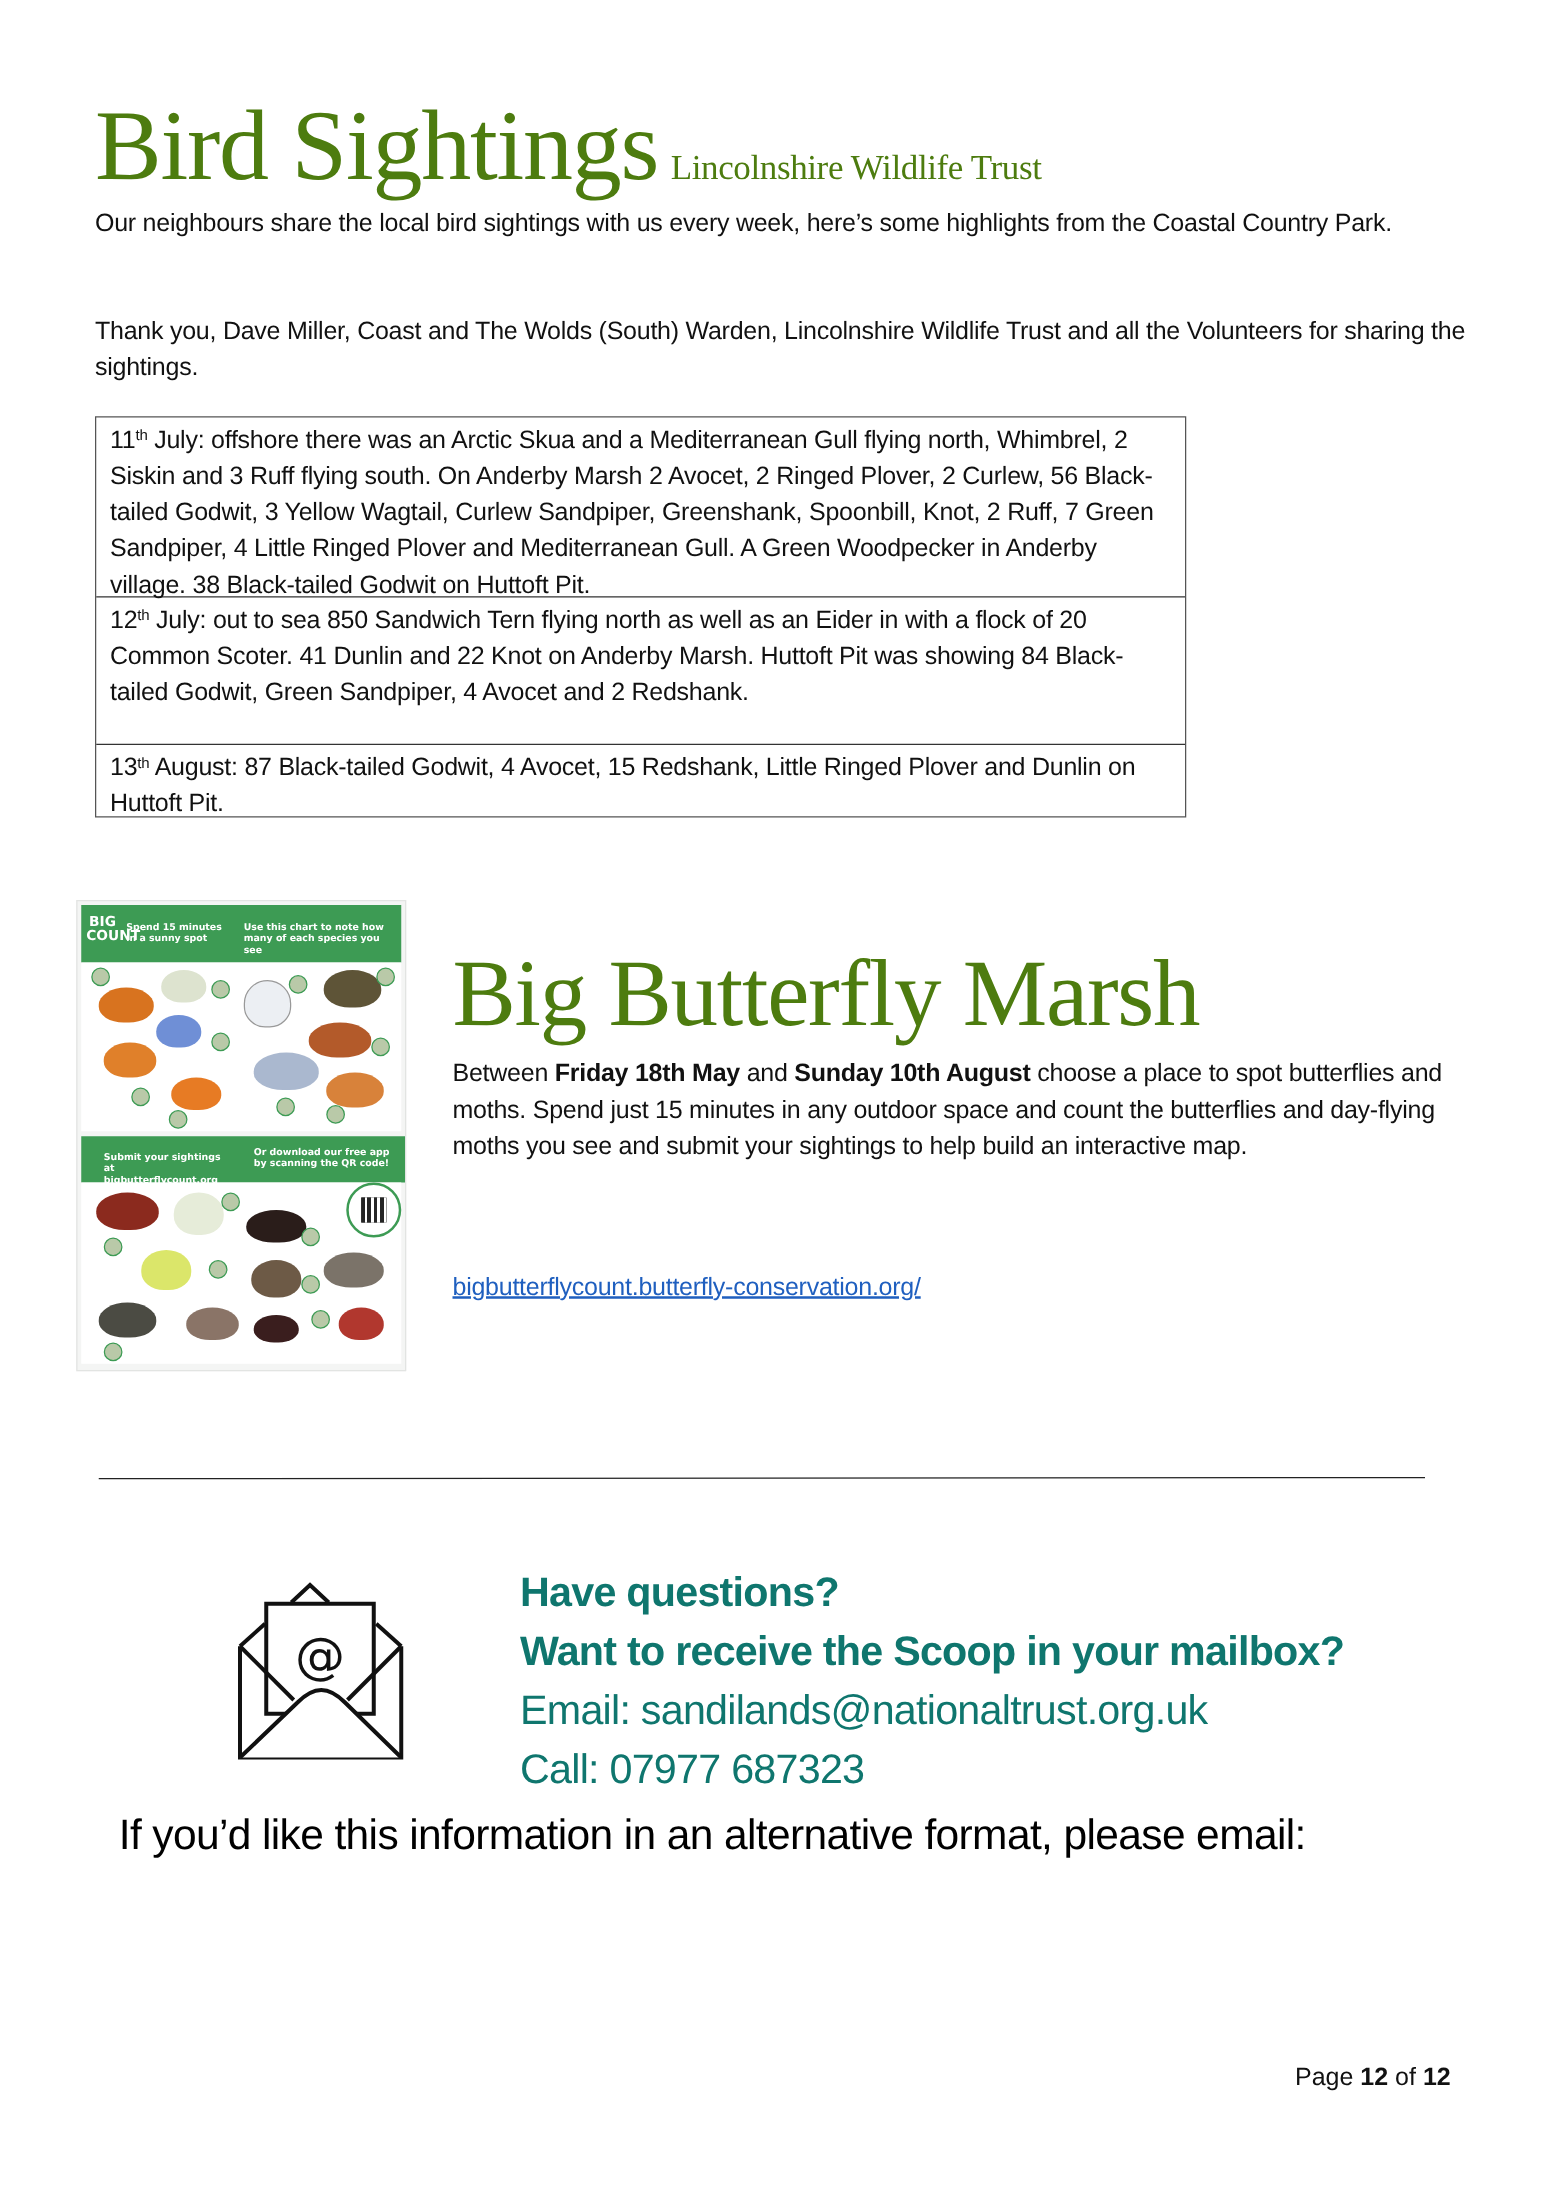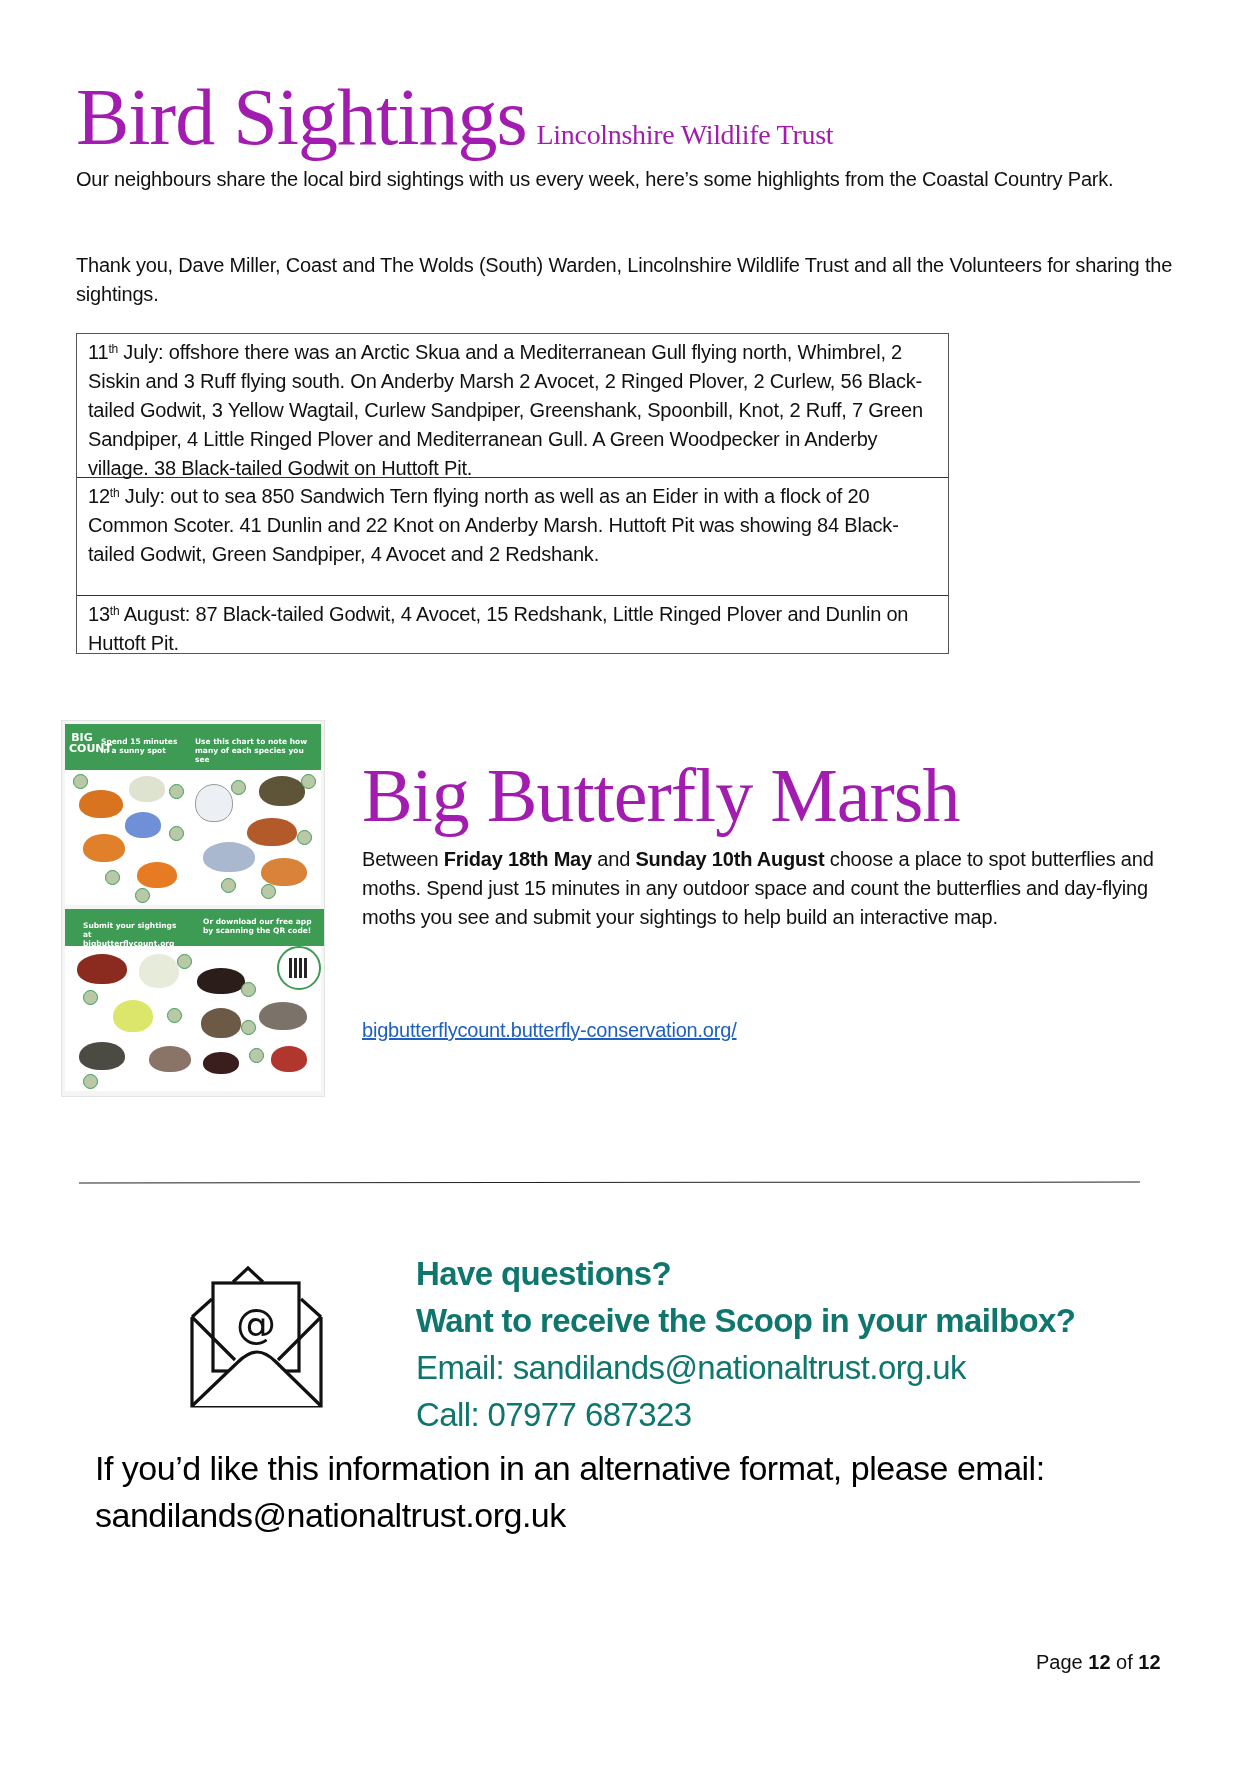--- a/index.html
+++ b/index.html
@@ -5,7 +5,7 @@
   html, body { margin:0; padding:0; background:#ffffff; }
   body { width:1250px; height:1768px; position:relative; overflow:hidden; color:#111; font-family:"Liberation Sans", sans-serif; }
   .abs { position:absolute; }
-  .serif-title { font-family:"Liberation Serif", serif; font-weight:normal; letter-spacing:-1px; color:#a21caf; }
+  .serif-title { font-family:"Liberation Serif", serif; font-weight:normal; letter-spacing:-1px; color:#4d7c0f; }
   .body-txt { font-family:"Liberation Sans", sans-serif; font-size:20px; line-height:29px; color:#111; letter-spacing:-0.2px; }
 
   #title-bird { left:76px; top:72px; font-size:80px; line-height:90px; white-space:nowrap; }

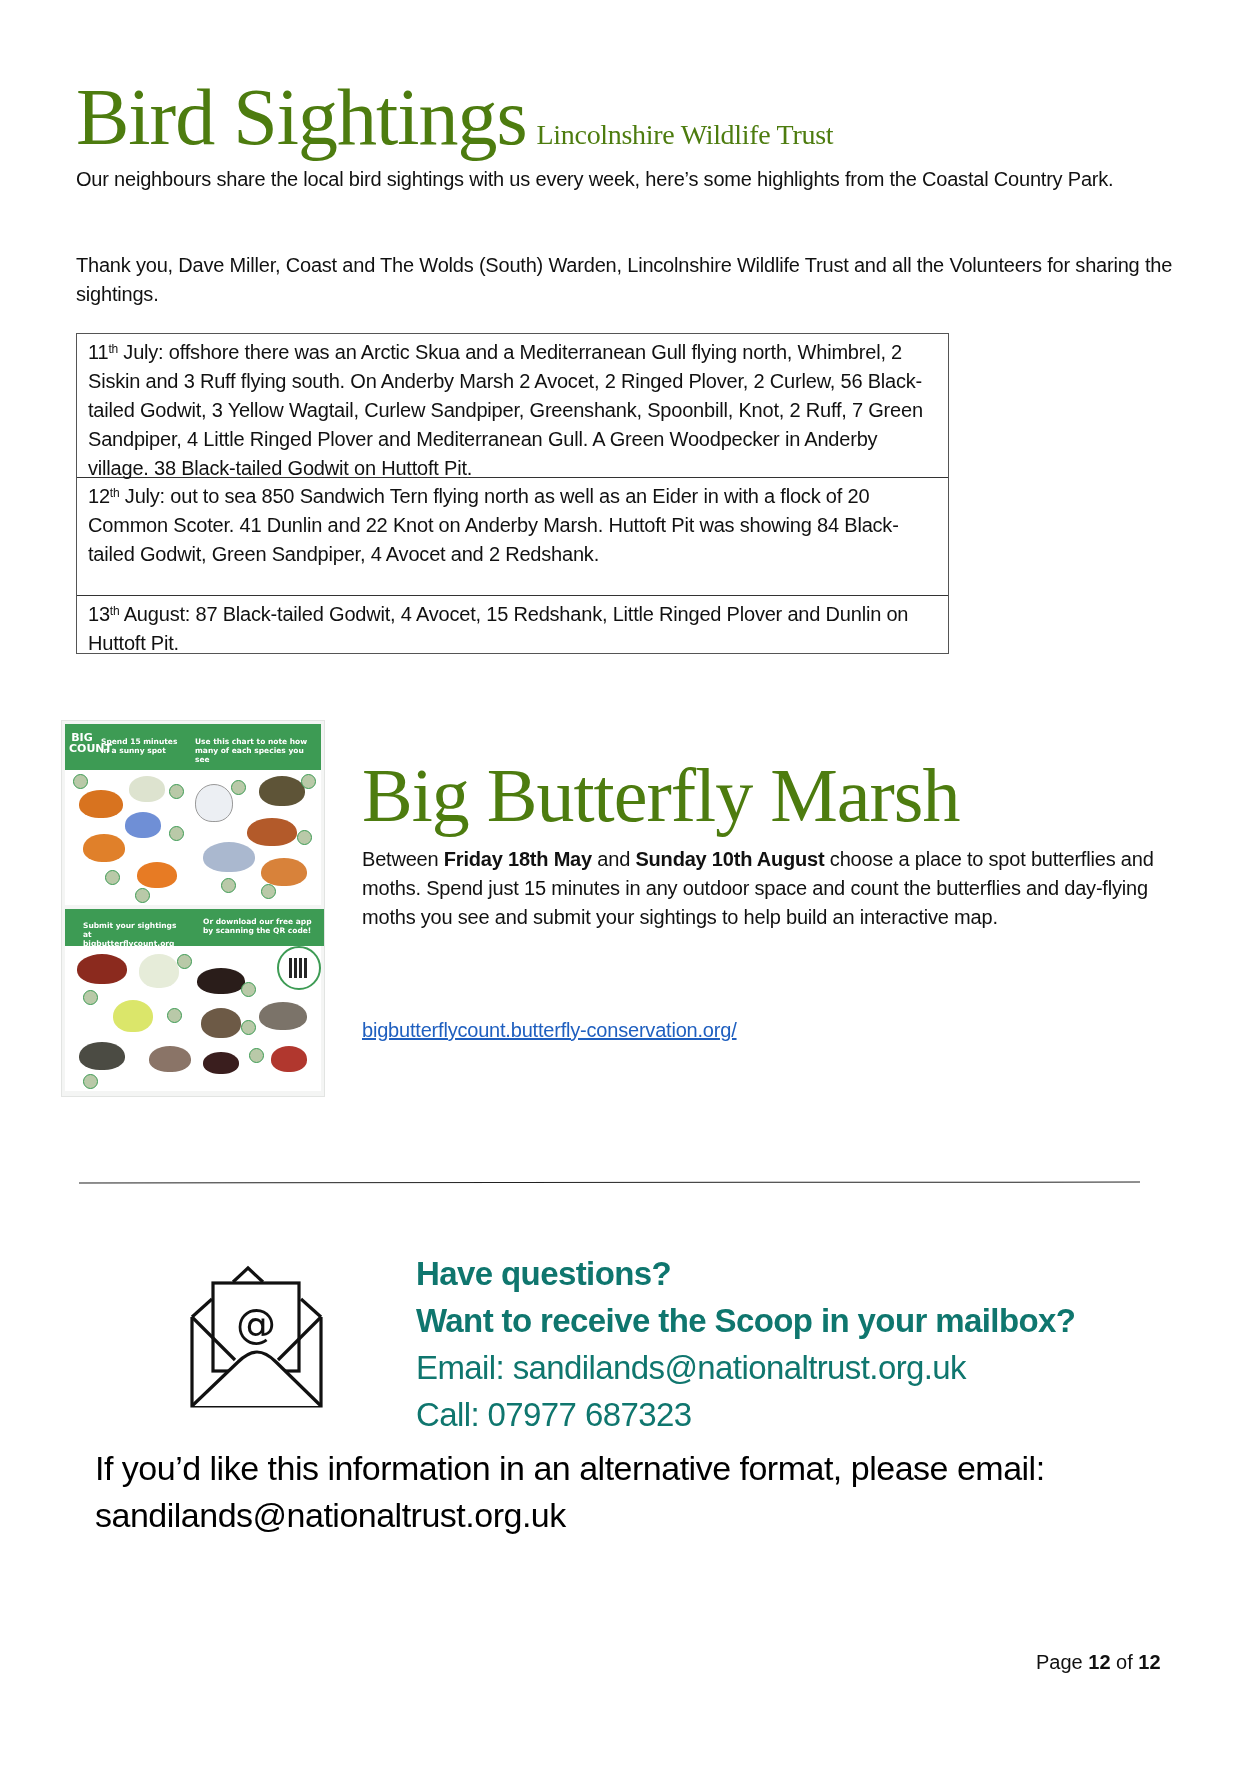--- a/index.html
+++ b/index.html
@@ -164,7 +164,6 @@
 
 <div id="alt" class="abs">
   <div>If you’d like this information in an alternative format, please email:</div>
-  <div>sandilands@nationaltrust.org.uk</div>
 </div>
 
 <div id="footer" class="abs"><span>Page </span><b>12</b><span> of </span><b>12</b></div>

